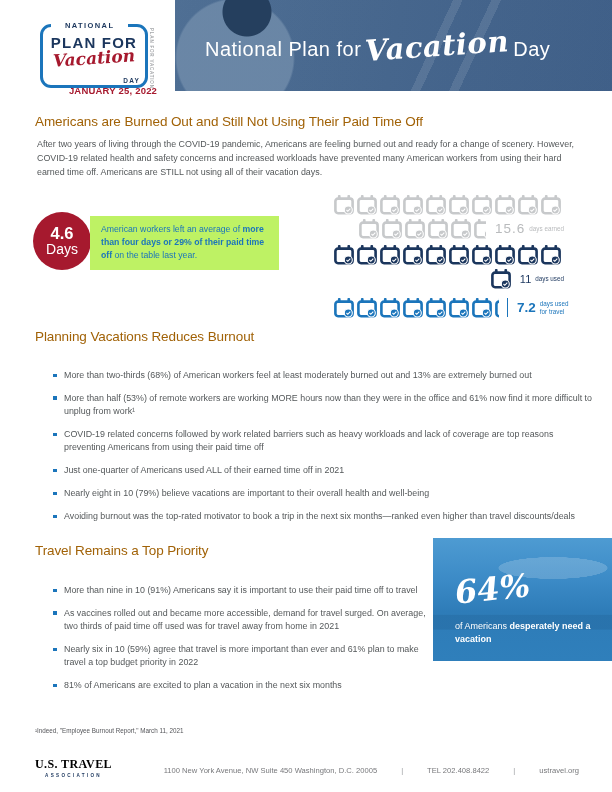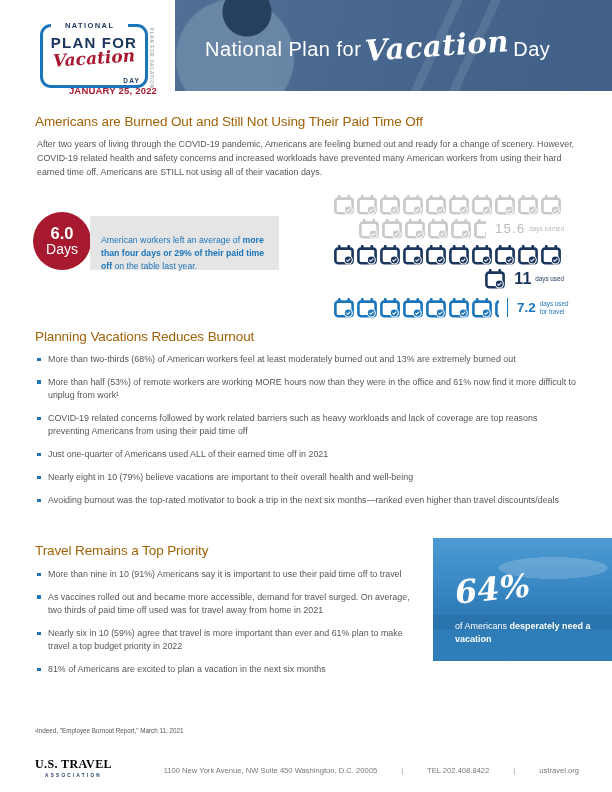--- a/index.html
+++ b/index.html
@@ -129,7 +129,7 @@
   <div class="intro-text">After two years of living through the COVID-19 pandemic, Americans are feeling burned out and ready for a change of scenery. However, COVID-19 related health and safety concerns and increased workloads have prevented many American workers from using their hard earned time off. Americans are STILL not using all of their vacation days.</div>
 
   <div class="stat-circle">
-    <span class="v">6.0</span>
+    <span class="v">4.6</span>
     <span class="u">Days</span>
   </div>
   <div class="stat-box"><span>American workers left an average of </span><b>more than four days or 29% of their paid time off</b><span> on the table last year.</span></div>

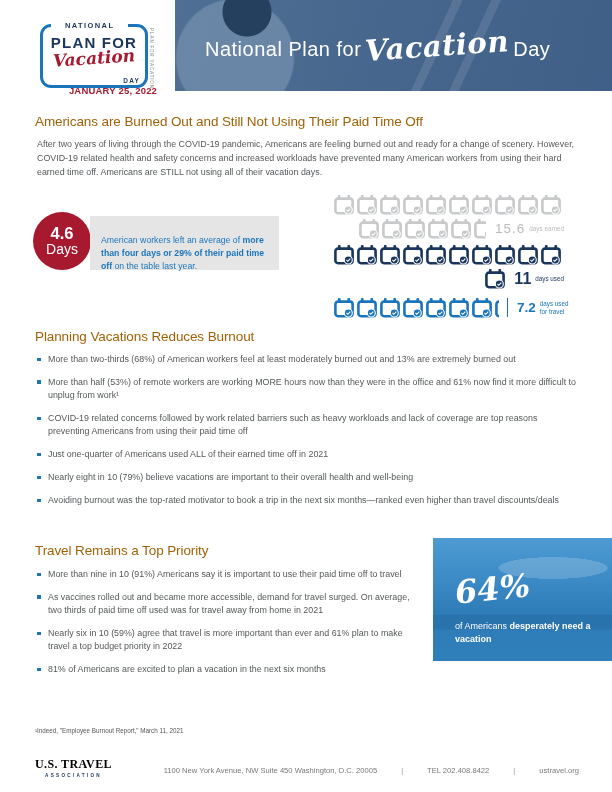--- a/index.html
+++ b/index.html
@@ -53,7 +53,7 @@
   .stat-circle .v{font-size:16.5px;font-weight:700;}
   .stat-circle .u{font-size:14px;font-weight:400;}
   .stat-box{position:absolute;left:90px;top:216px;width:189px;height:54px;
-            background:#e5e5e5;box-sizing:border-box;padding:18px 8px 0 11px;
+            background:#bef264;box-sizing:border-box;padding:7px 8px 0 11px;
             font-size:8.7px;line-height:1.5;color:#1b75bb;}
   .stat-box b{font-weight:700;}
 

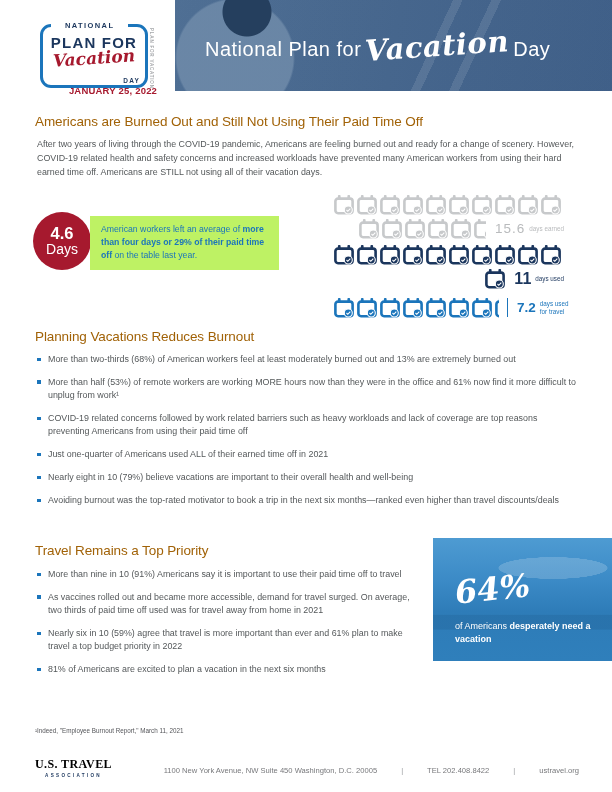--- a/index.html
+++ b/index.html
@@ -68,7 +68,7 @@
   .cal-divider{display:inline-block;width:0;height:19px;border-left:1.5px solid #1b75bb;
                margin:0 3px 0 5px;}
   .g-earned .cal-num{font-weight:400;font-size:13.5px;letter-spacing:1px;}
-  .g-used .cal-num{font-weight:700;font-size:16px;}
+  .g-used .cal-num{font-weight:400;font-size:11px;}
   .g-travel .cal-num{font-weight:700;font-size:13.5px;}
 
   

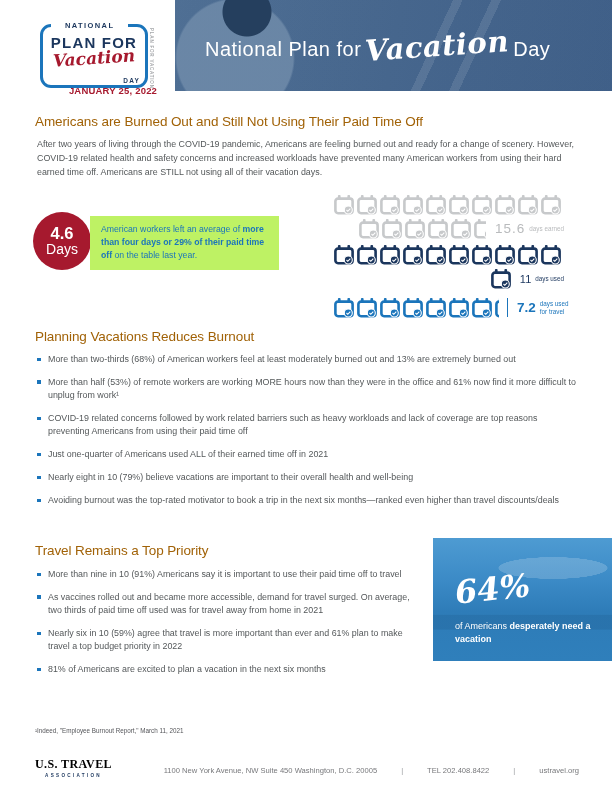--- a/index.html
+++ b/index.html
@@ -72,7 +72,7 @@
   .g-travel .cal-num{font-weight:700;font-size:13.5px;}
 
   
-  .bullets{position:absolute;margin:0;padding:0;list-style:none;}
+  .bullets{position:absolute;margin:16px;padding:0;list-style:none;}
   .bullets li{position:relative;padding-left:11px;margin-bottom:9.5px;font-size:8.9px;
               color:#54585a;line-height:1.5;}
   .bullets li::before{content:'';position:absolute;left:0;top:4.5px;width:3.5px;

